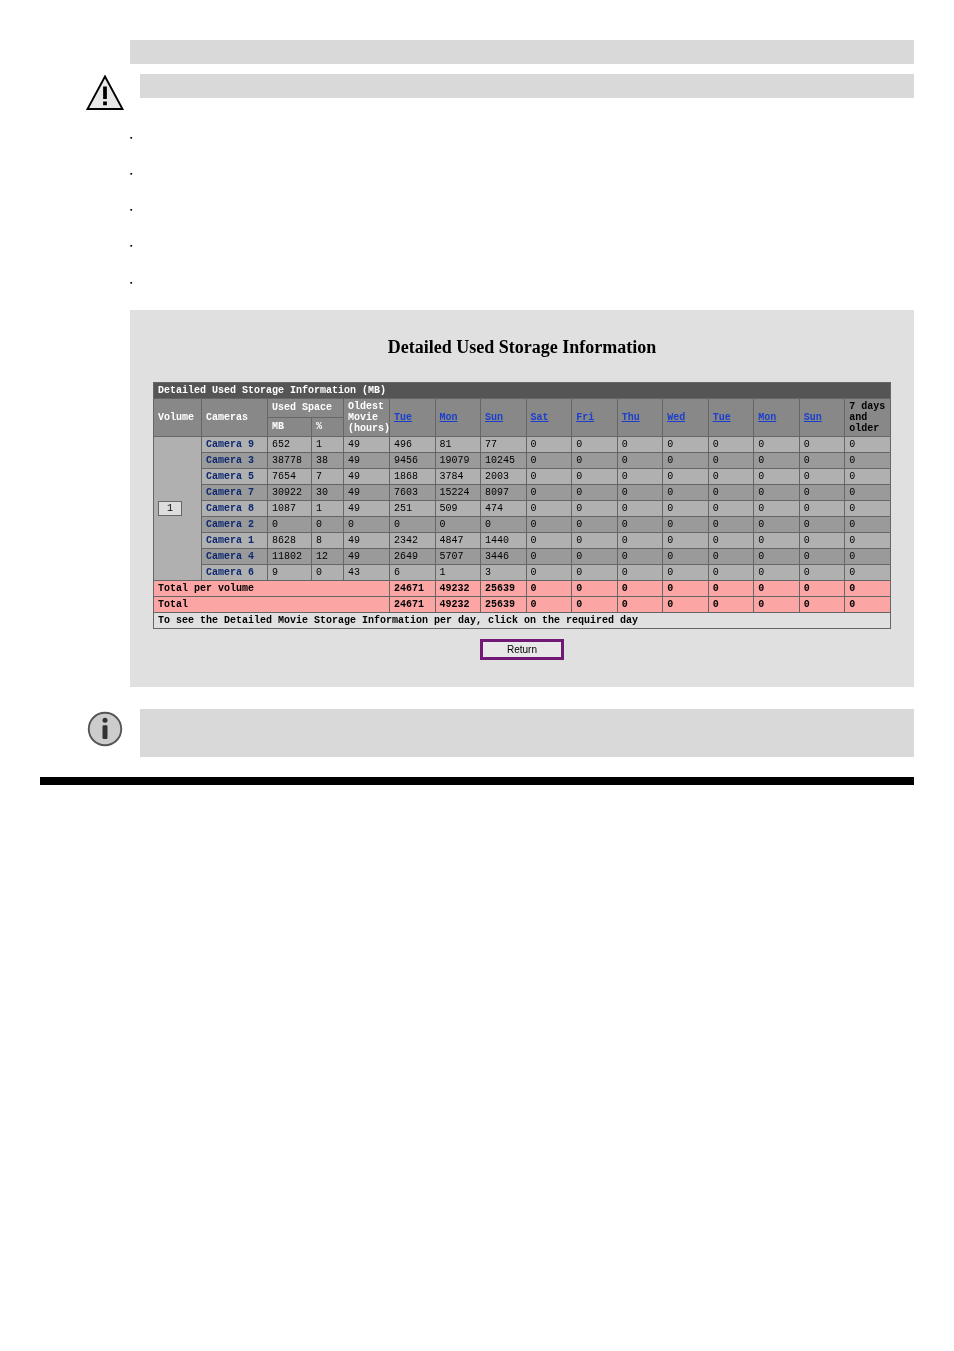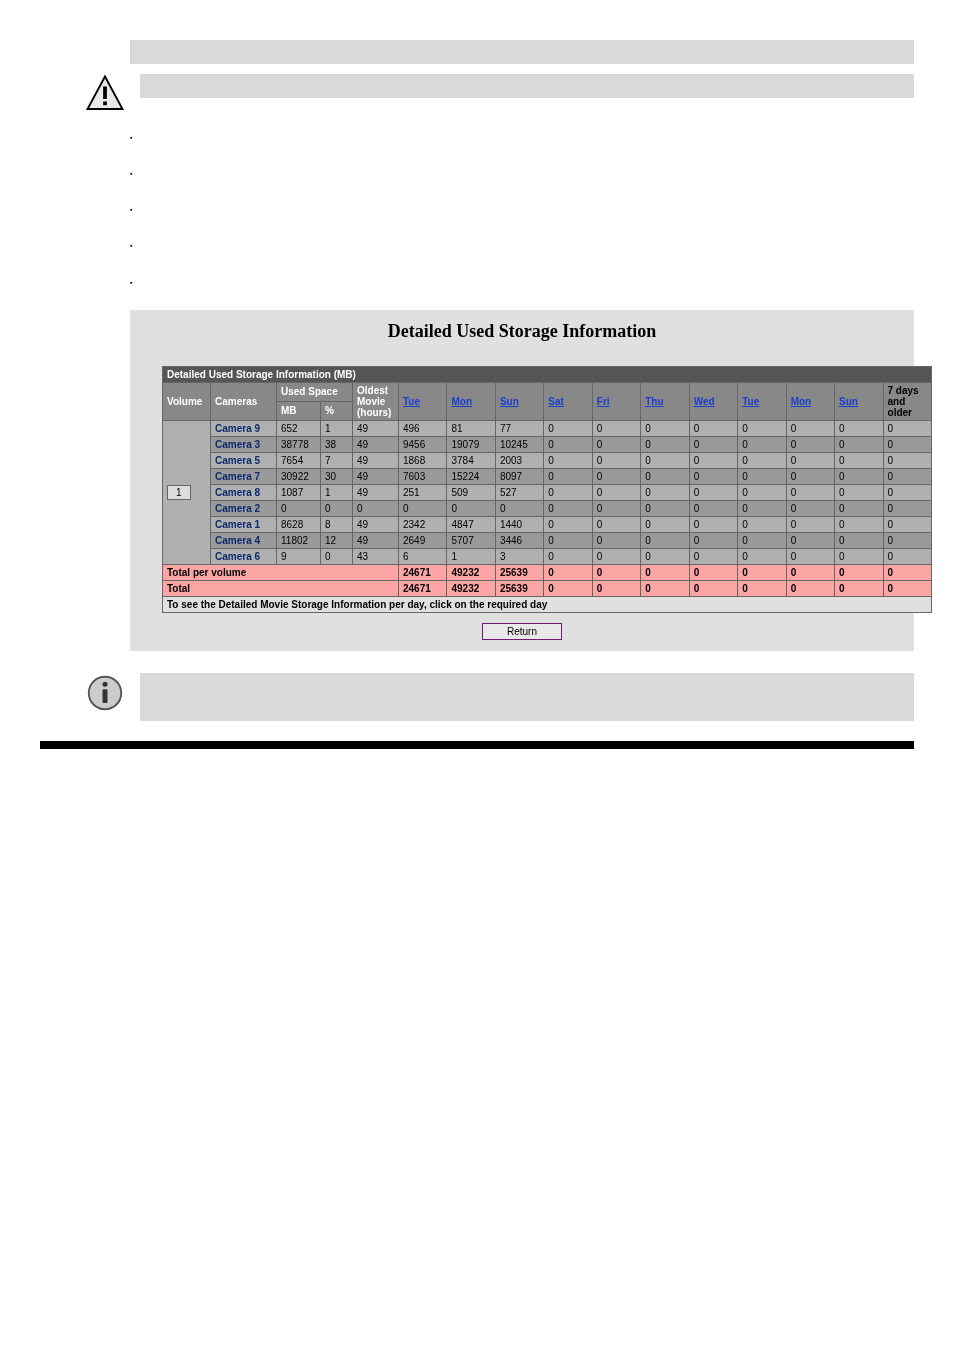--- a/index.html
+++ b/index.html
@@ -69,7 +69,7 @@
   .screenshot-wrap {
     margin: 0 0 20px 90px;
     background: #e0e0e0;
-    padding: 7px;
+    padding: 23px;
   }
   .ss-title {
     text-align: center;

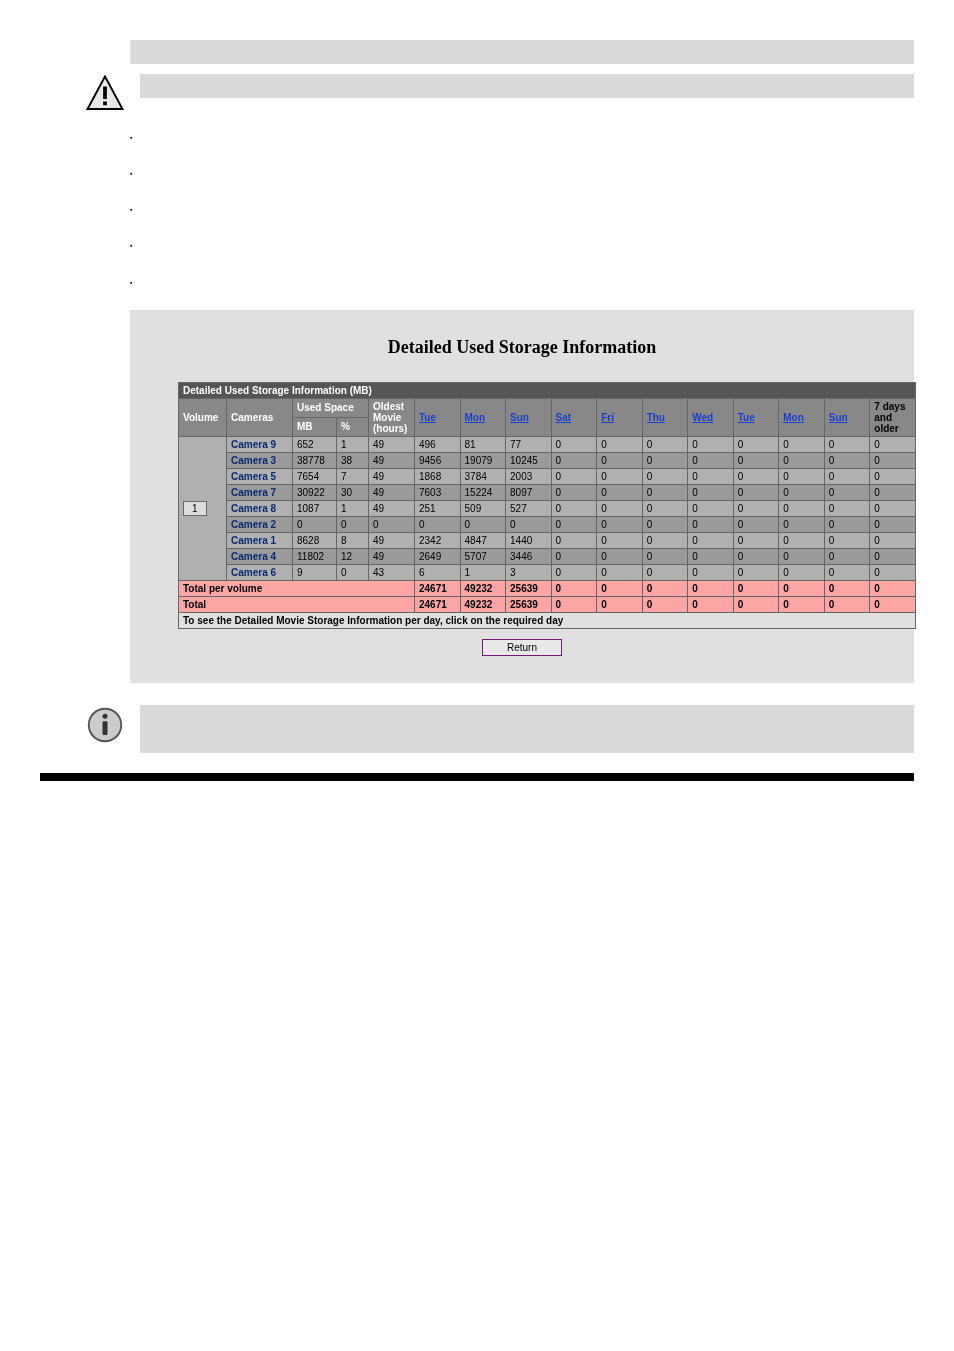--- a/index.html
+++ b/index.html
@@ -83,9 +83,8 @@
     border-collapse: collapse;
     width: 100%;
     font-size: 10px;
-    font-family: Liberation Sans, sans-serif;
+    font-family: Liberation Mono, monospace;
     table-layout: fixed;
-    margin-left: 25px;
   }
   table.storage th, table.storage td {
     border: 1px solid #666;

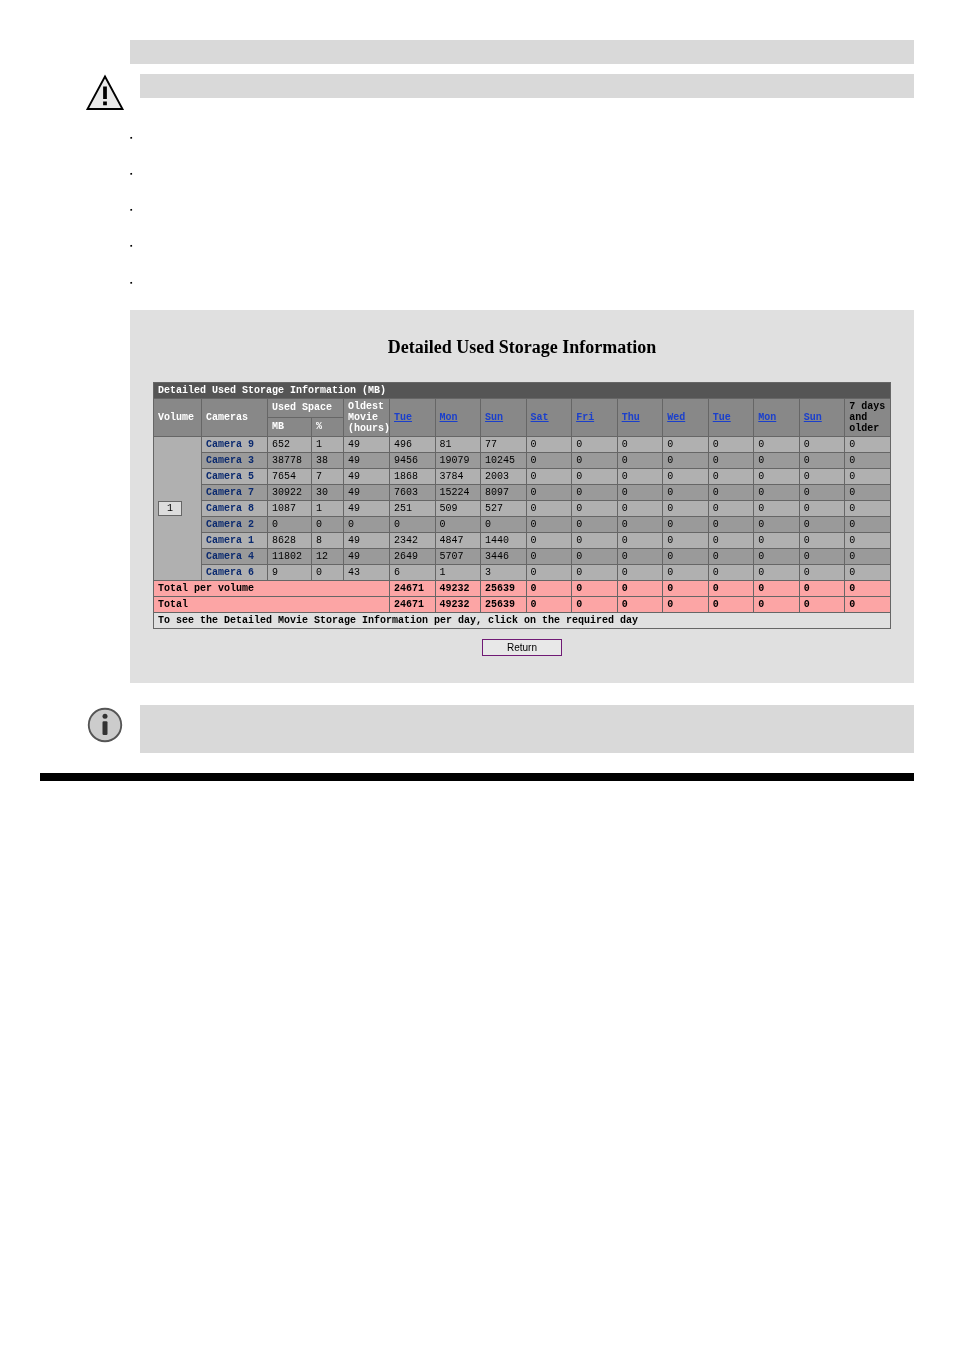--- a/index.html
+++ b/index.html
@@ -343,7 +343,7 @@
           <td>49</td>
           <td>251</td>
           <td>509</td>
-          <td>527</td>
+          <td>474</td>
           <td>0</td>
           <td>0</td>
           <td>0</td>

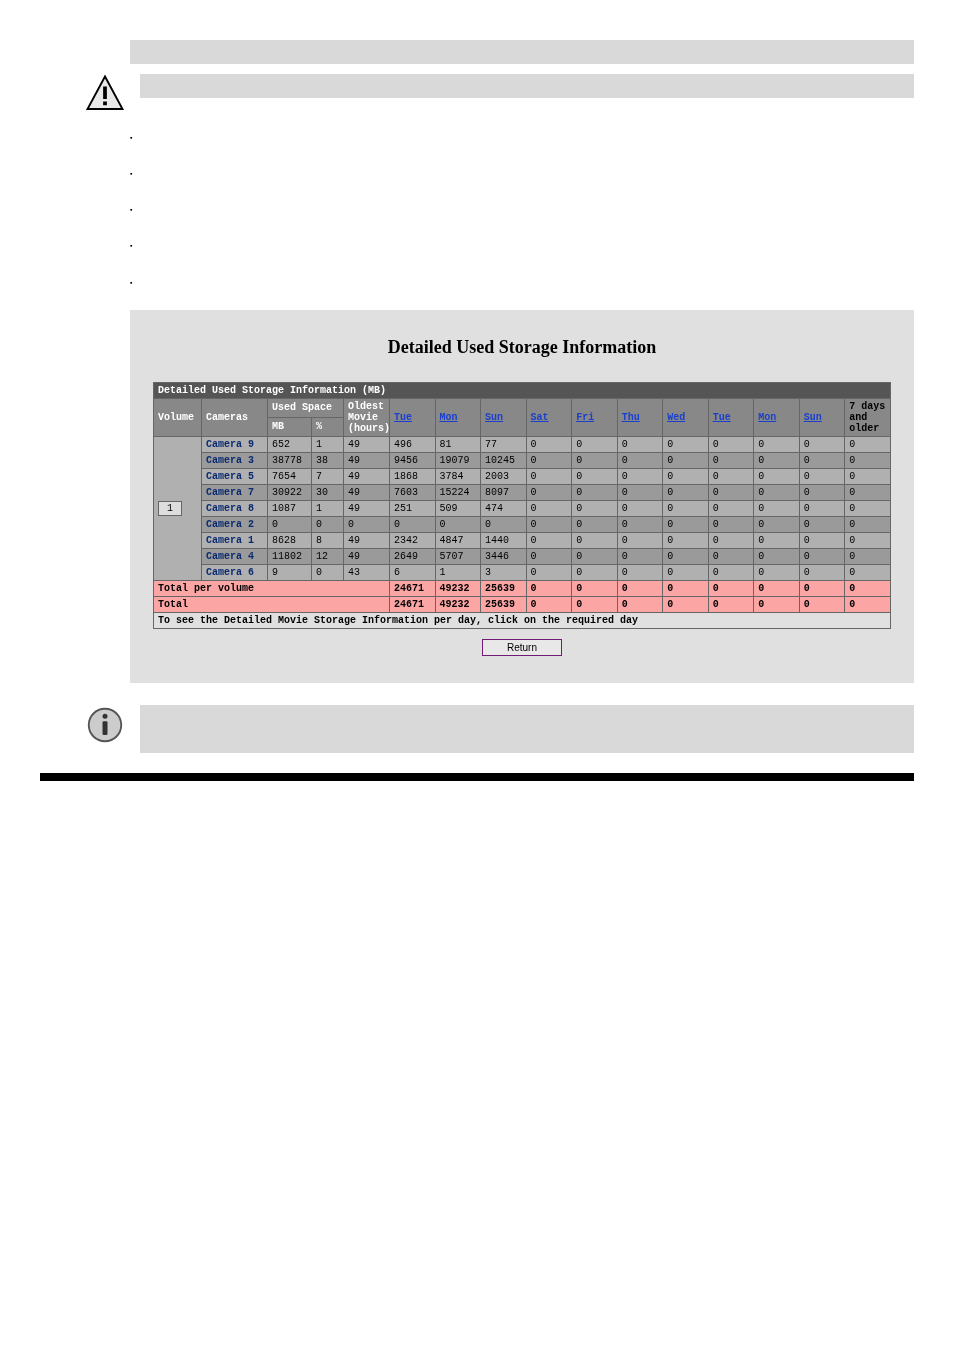--- a/index.html
+++ b/index.html
@@ -138,7 +138,7 @@
     font-size: 10px;
     padding: 2px 24px;
     background: #e8e8e8;
-    border: 1px solid #701a75;
+    border: 3px solid #701a75;
     font-family: Arial, sans-serif;
   }
   .info-block {

